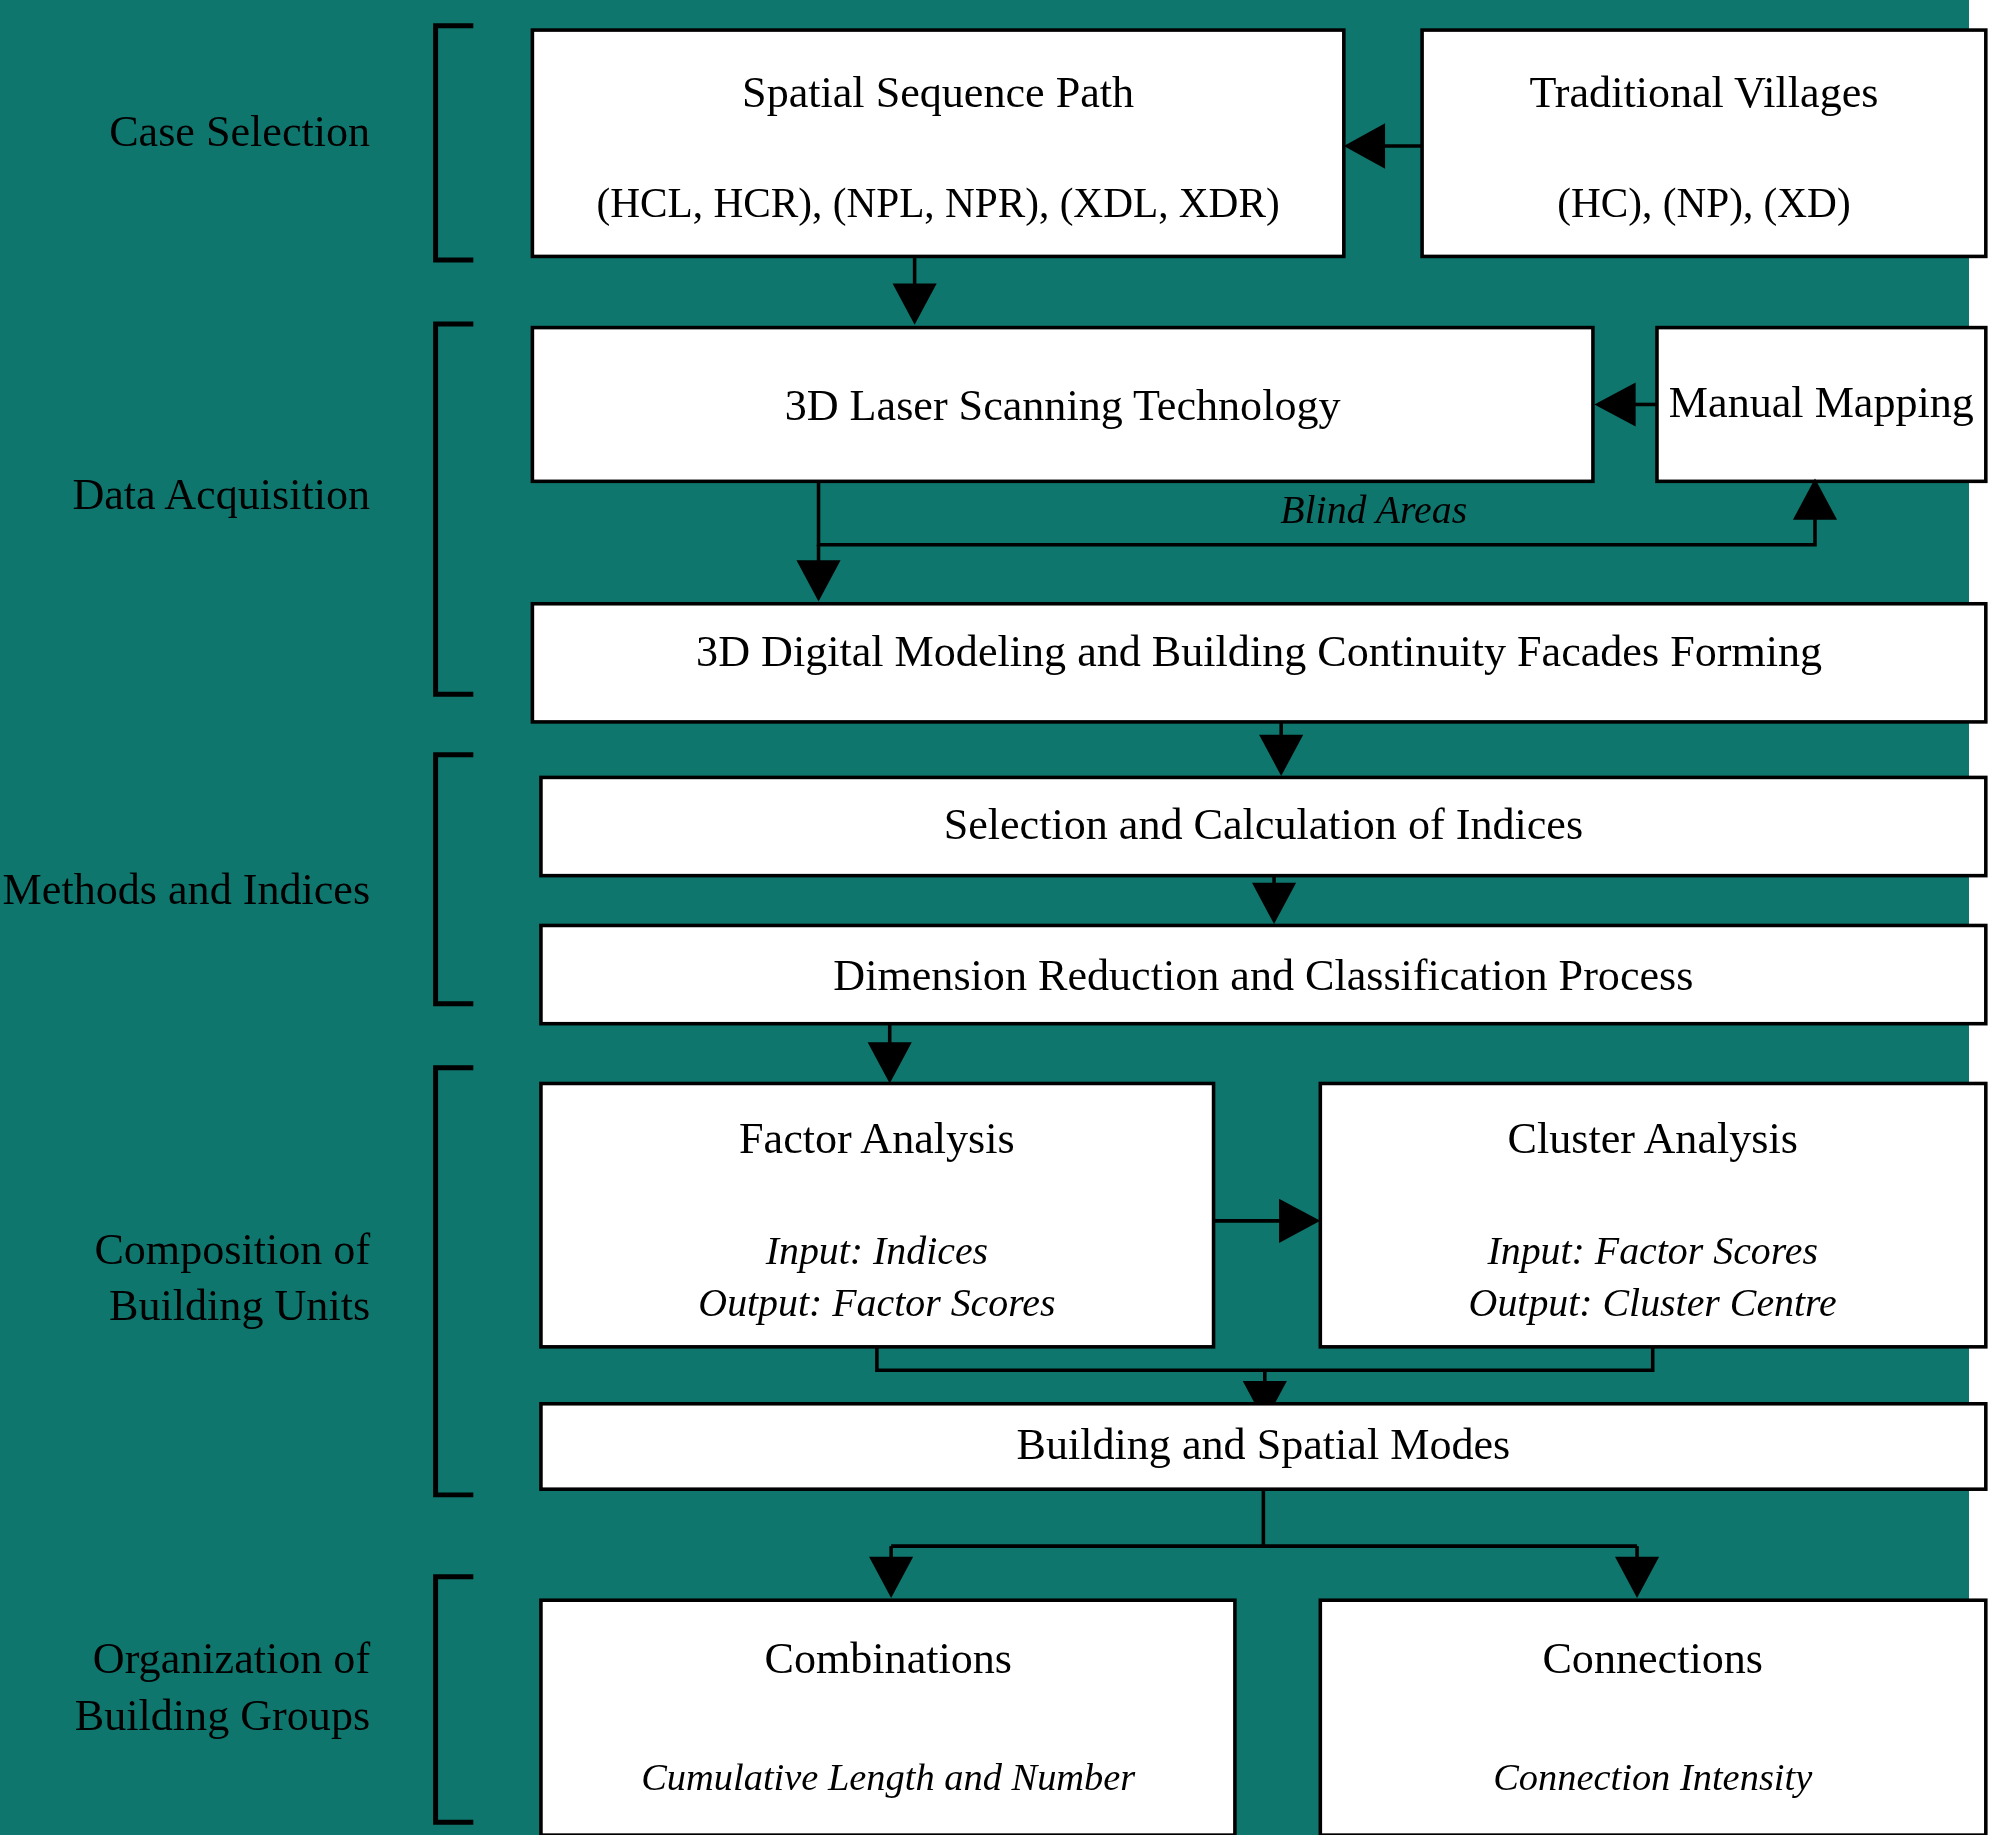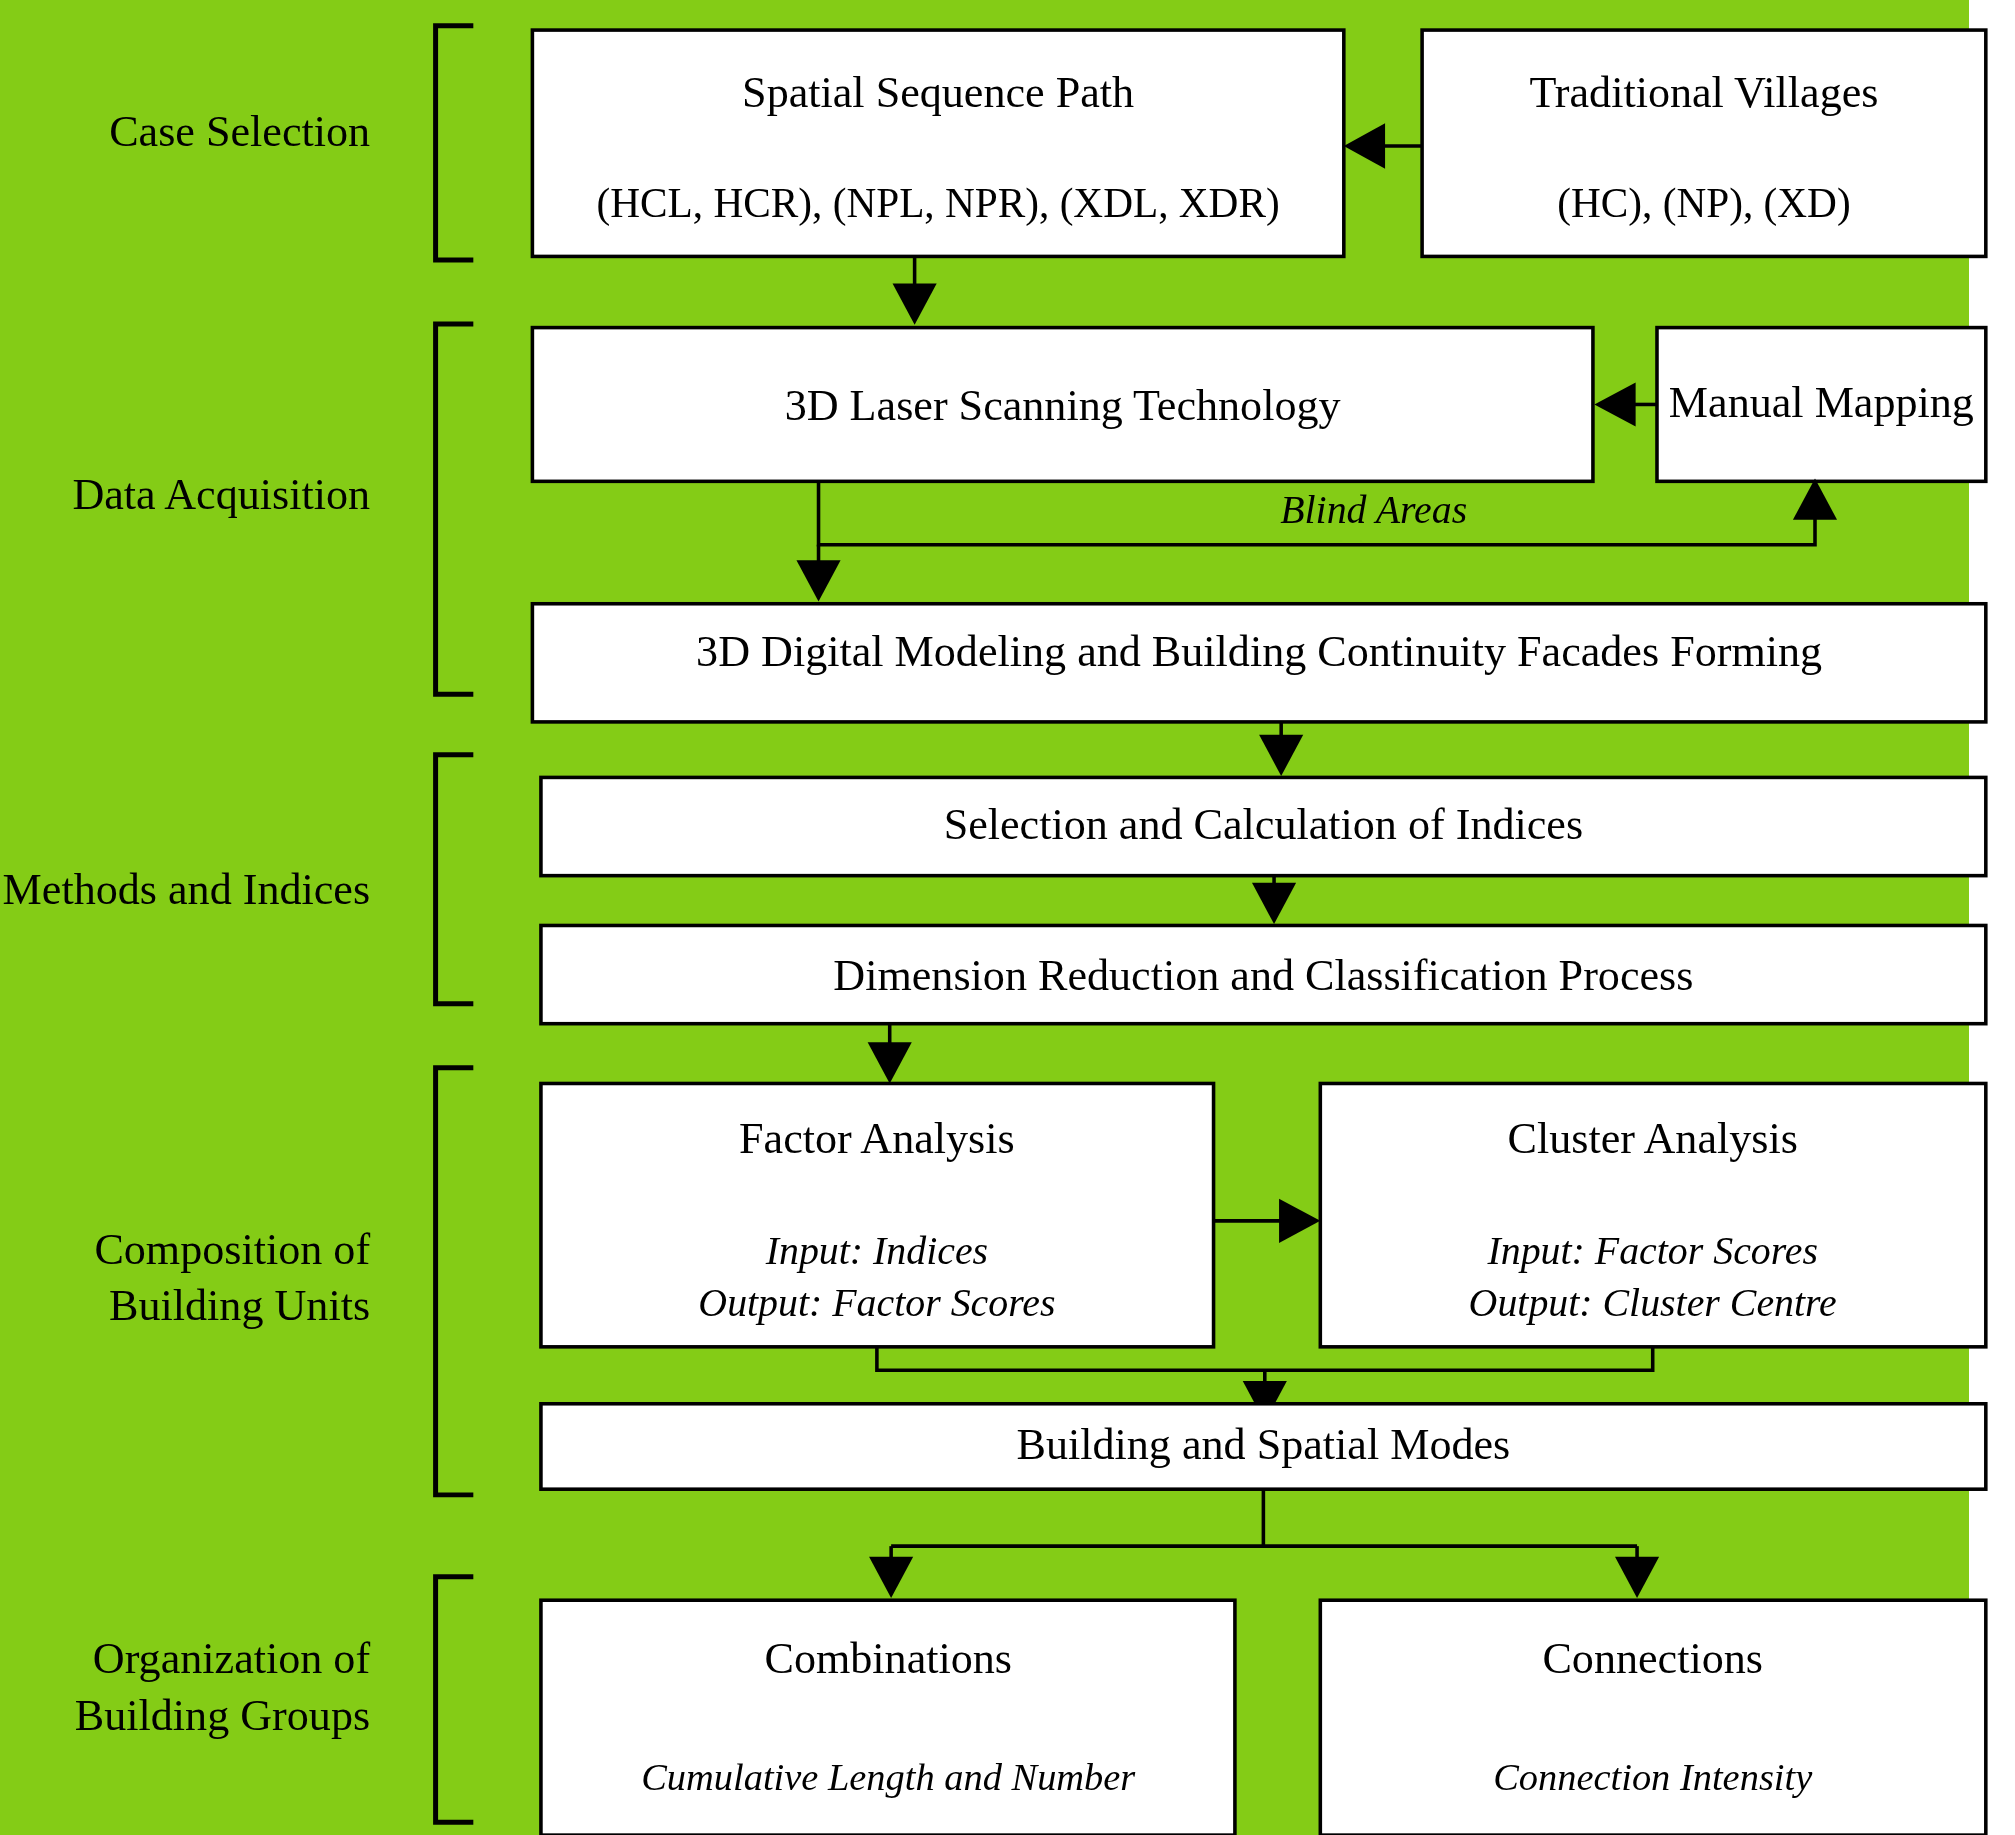--- a/index.html
+++ b/index.html
@@ -4,7 +4,7 @@
 <style>
   html,body{margin:0;padding:0;background:#ffffff;}
   body{width:2015px;height:1836px;overflow:hidden;font-family:"Liberation Serif", serif;}
-  #stage{position:relative;width:1969px;height:1836px;background:#84cc16;}
+  #stage{position:relative;width:1969px;height:1836px;background:#0f766e;}
   svg{position:absolute;left:0;top:0;width:2015px;height:1836px;}
   .bx{fill:#ffffff;stroke:#000000;stroke-width:5;}
   .ln{stroke:#000000;stroke-width:5;fill:none;}

